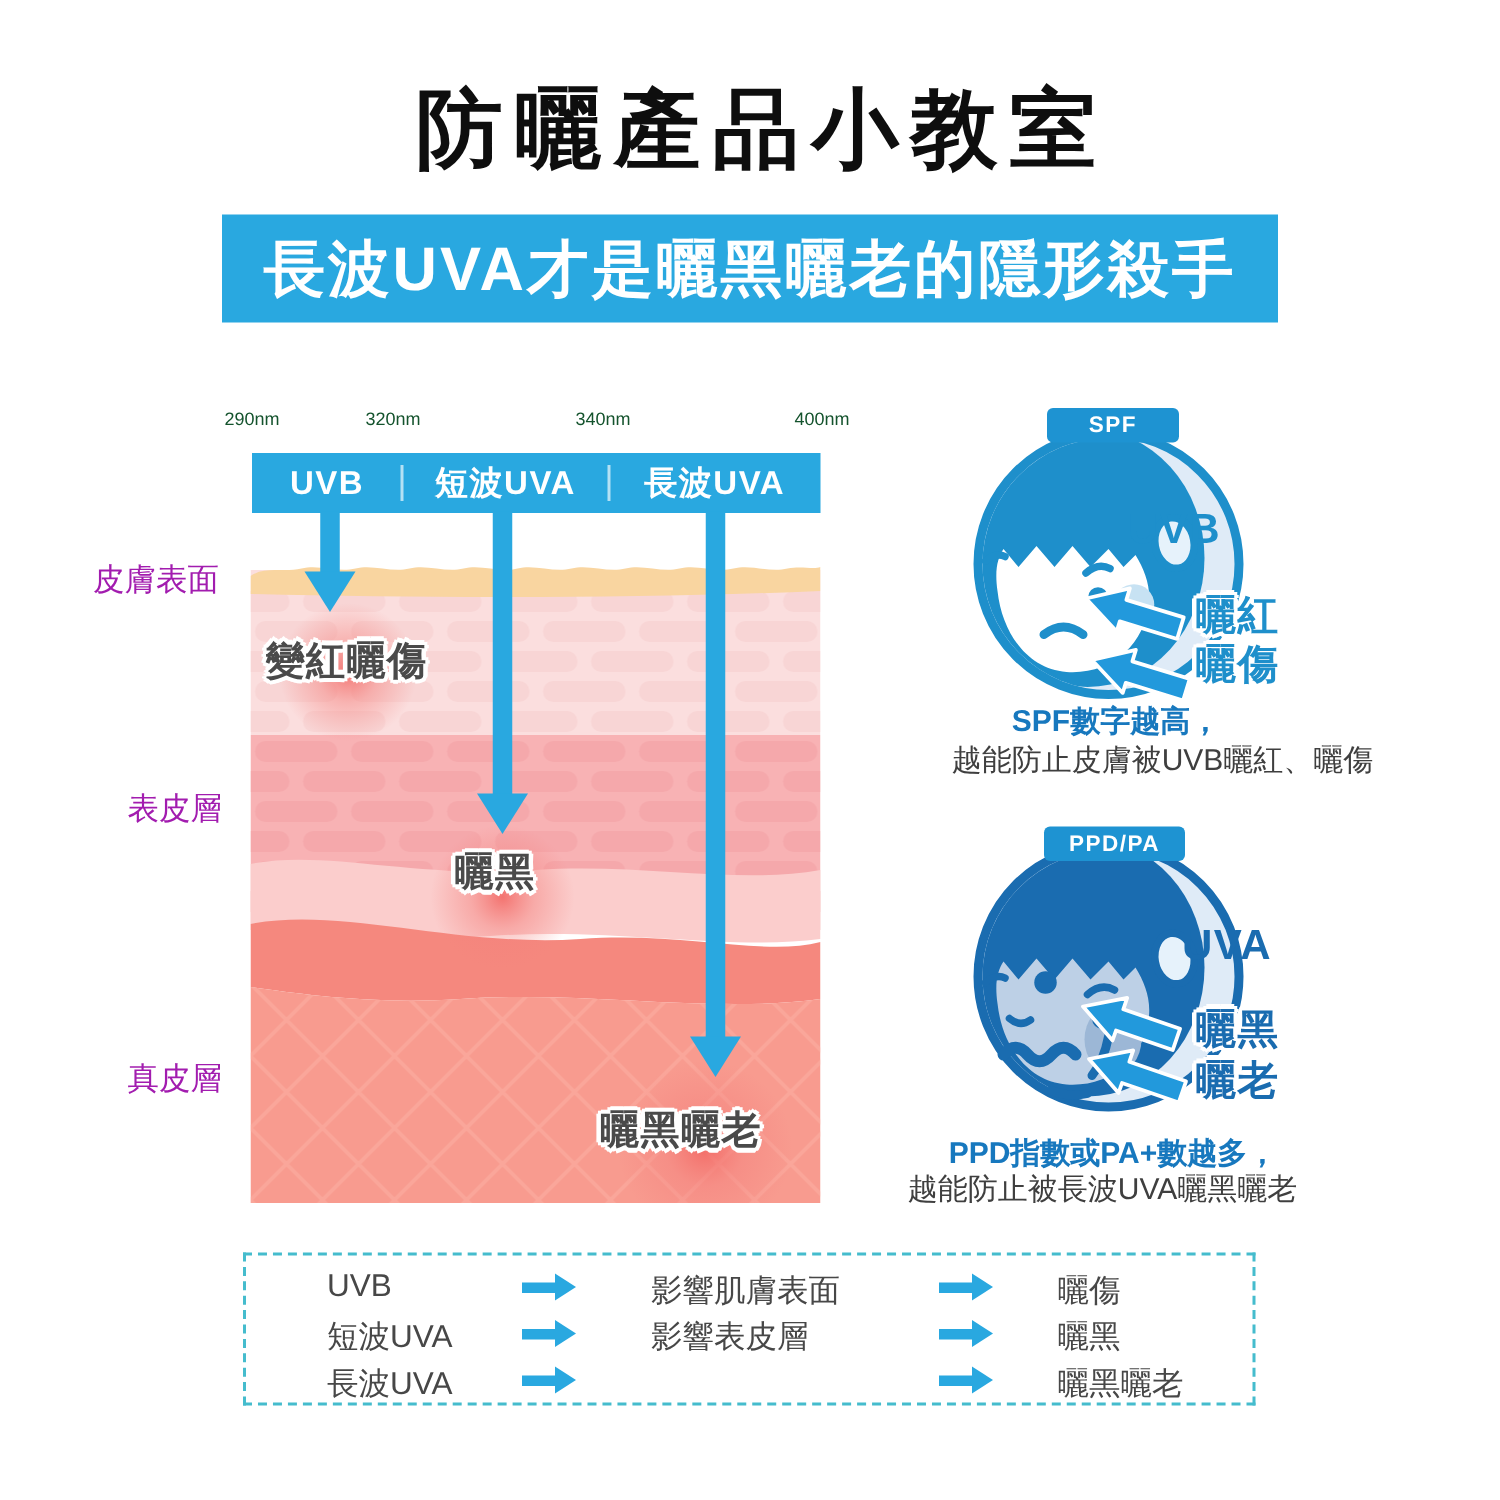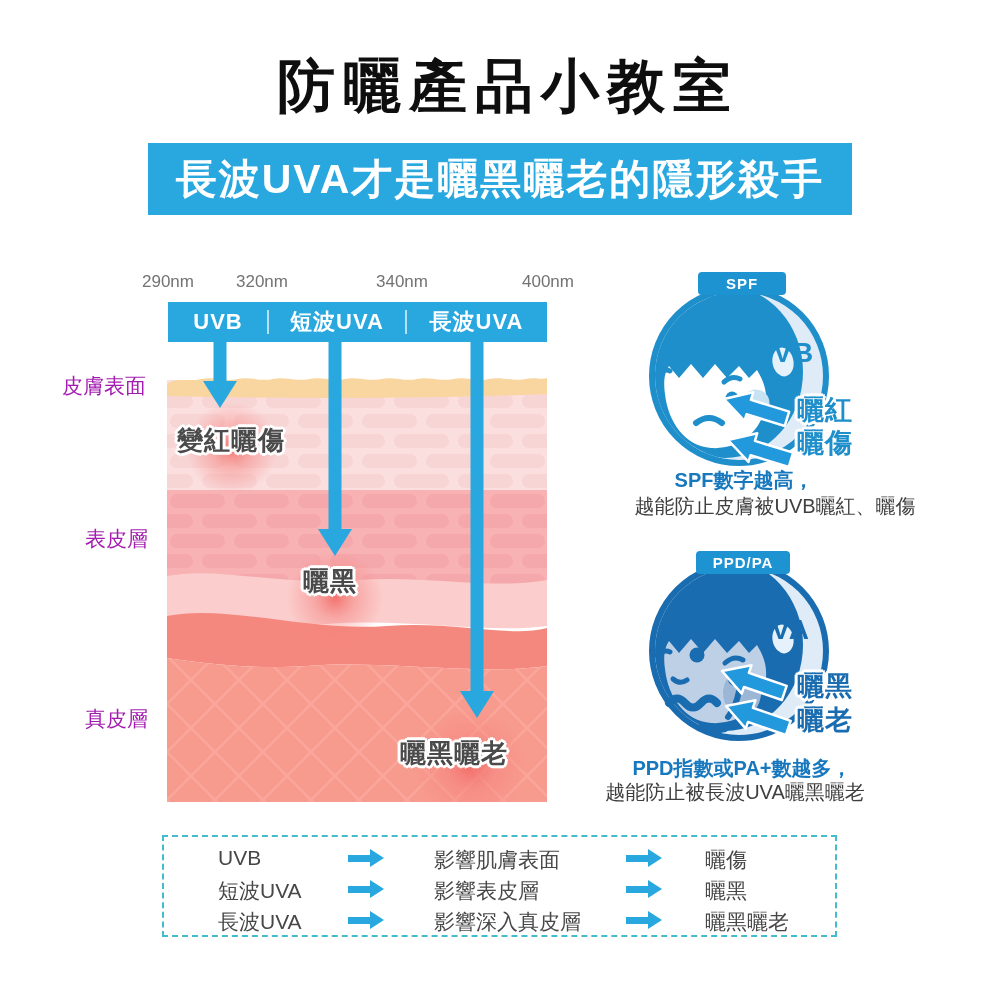--- a/index.html
+++ b/index.html
@@ -16,7 +16,7 @@
       display:flex;align-items:center;justify-content:center;
       color:#fff;font-size:41px;font-weight:700;letter-spacing:2px;}
   
-  .wl{top:272px;font-size:17px;color:#737373;transform:translateX(-50%);white-space:nowrap;}
+  .wl{top:272px;font-size:12px;color:#14532d;transform:translateX(-50%);white-space:nowrap;}
   
   .uvbar{left:168px;top:302px;width:379px;height:40px;background:#29A8E0;display:flex;}
   .uvbar .seg{position:relative;display:flex;align-items:center;justify-content:center;

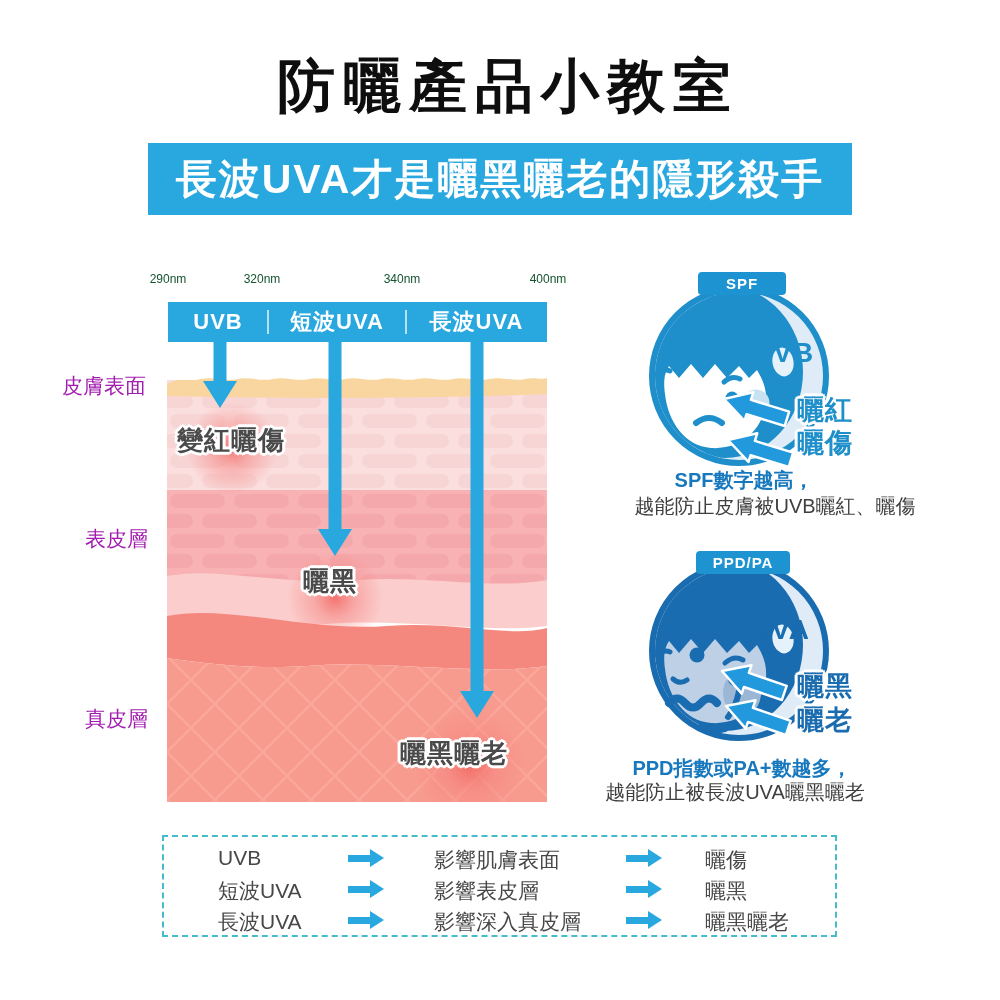--- a/index.html
+++ b/index.html
@@ -153,7 +153,7 @@
   <path d="M62,176 q12,5 24,2" stroke="#1A6CB0" stroke-width="6" fill="none" stroke-linecap="round"></path>
 </svg>
 <div class="abs badge" style="left:696px;top:551px;width:94px;height:23px;">PPD/PA</div>
-<span class="abs uv-big" style="left:750px;top:614px;color:#1A6CB0;">UVA</span>
+<span class="abs uv-big" style="left:788px;top:614px;color:#1A6CB0;">UVA</span>
 
 <svg class="abs noptr" style="left:0;top:0;" width="1000" height="1000" viewBox="0 0 1000 1000">
   <g fill="#29A8E0">

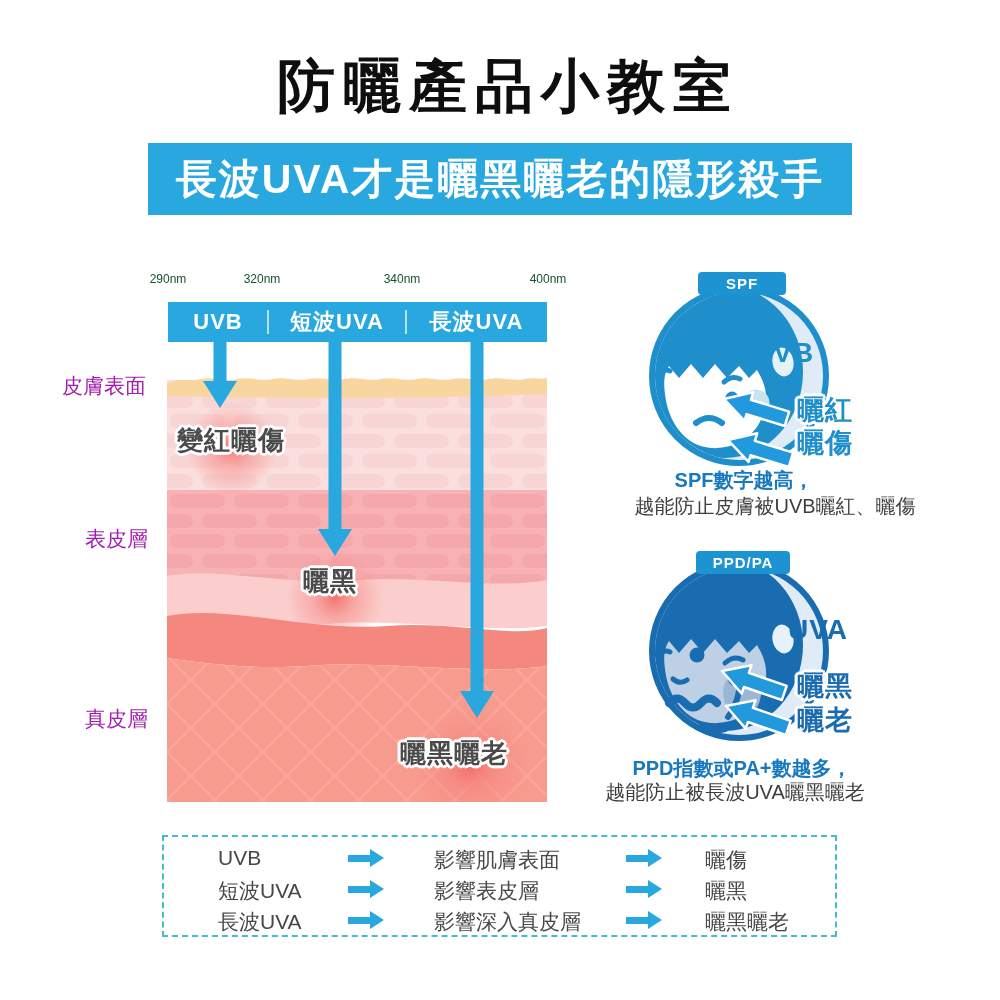--- a/index.html
+++ b/index.html
@@ -206,7 +206,6 @@
 
   <span class="cell" style="left:54px;top:71px;">長波UVA</span>
   <span class="t-arrow" style="left:184px;top:74px;"></span>
-  <span class="cell" style="left:270px;top:71px;">影響深入真皮層</span>
   <span class="t-arrow" style="left:462px;top:74px;"></span>
   <span class="cell" style="left:541px;top:71px;">曬黑曬老</span>
 </div>

